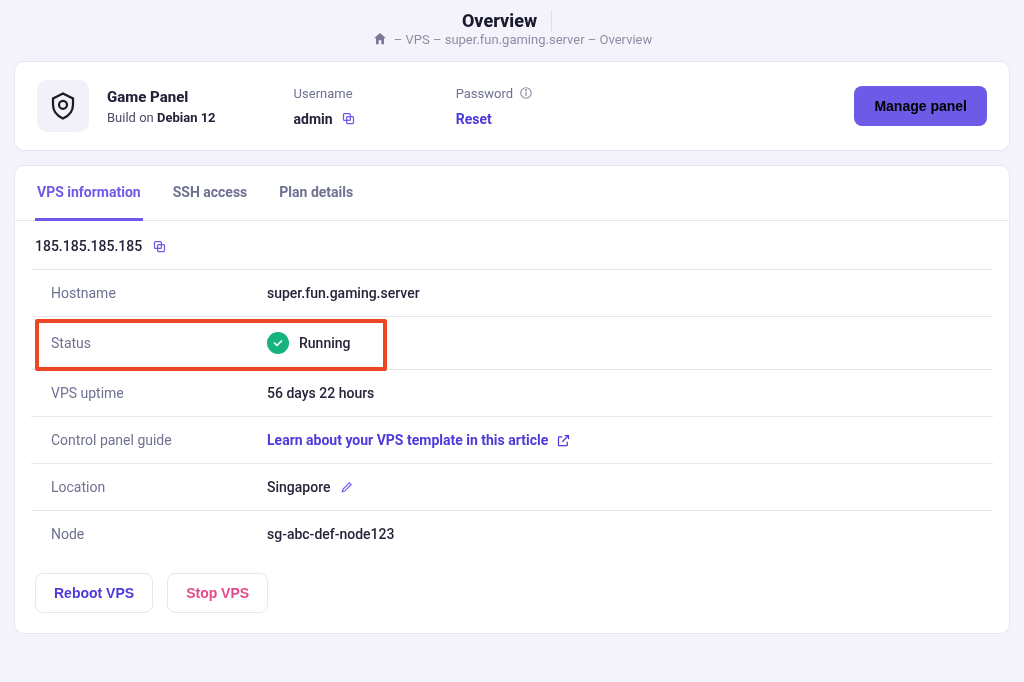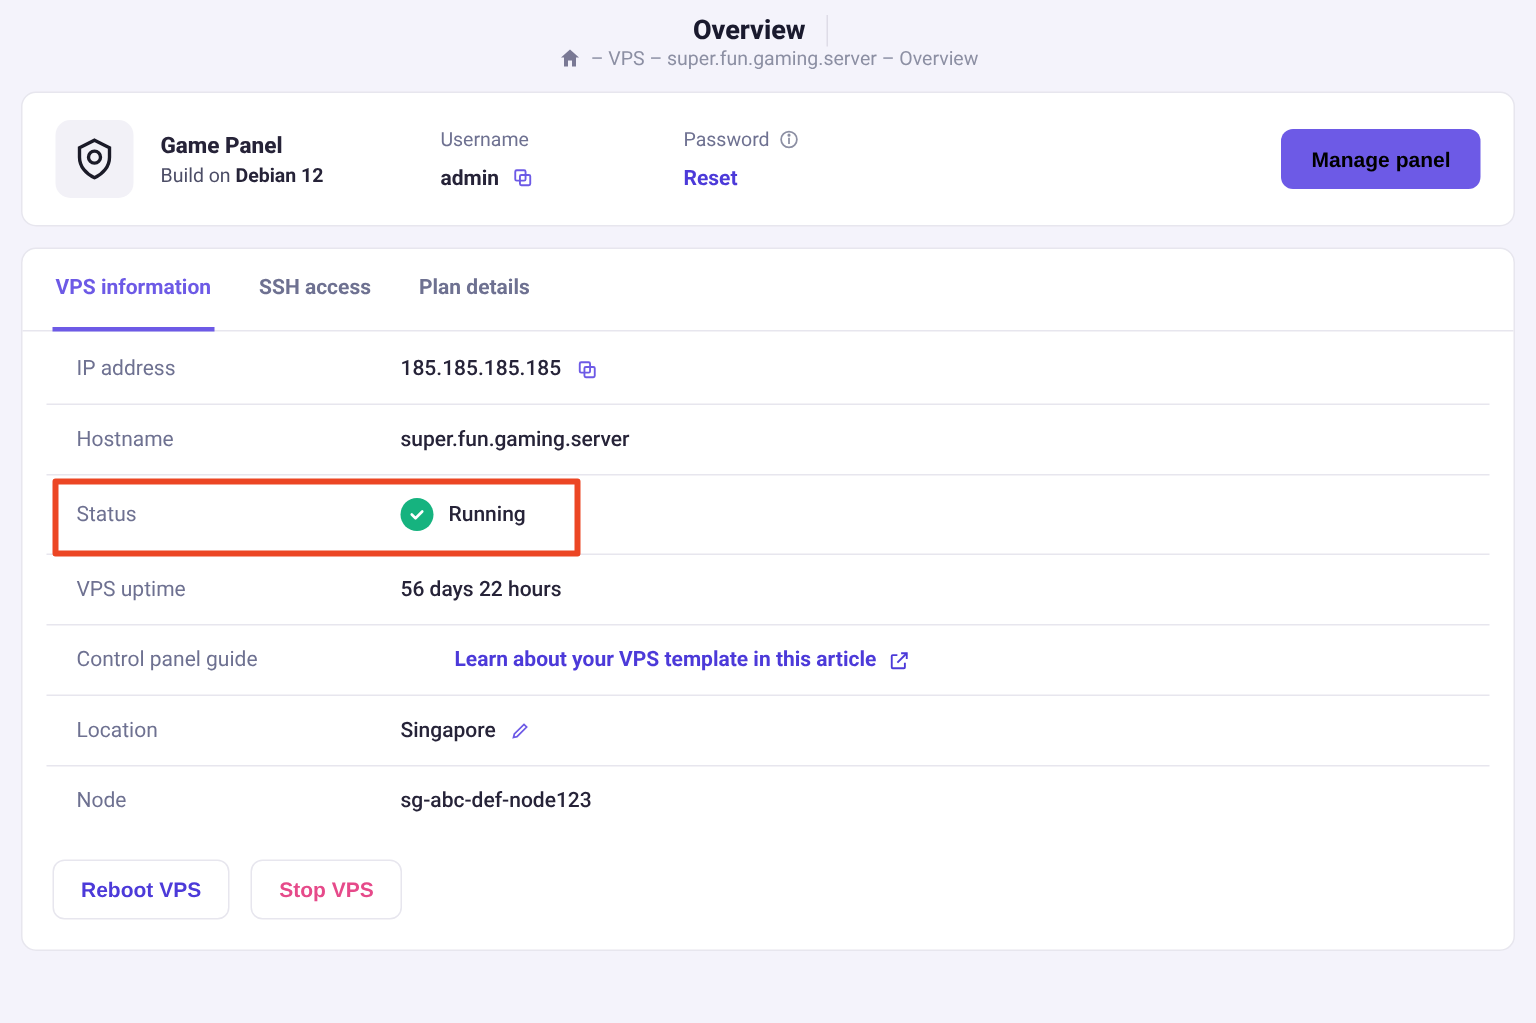--- a/index.html
+++ b/index.html
@@ -174,7 +174,6 @@
   <div class="rows">
 
     <div class="row">
-      <div class="row-label">IP address</div>
       <div class="row-val">
         <span>185.185.185.185</span>
         <span class="copy-icon">

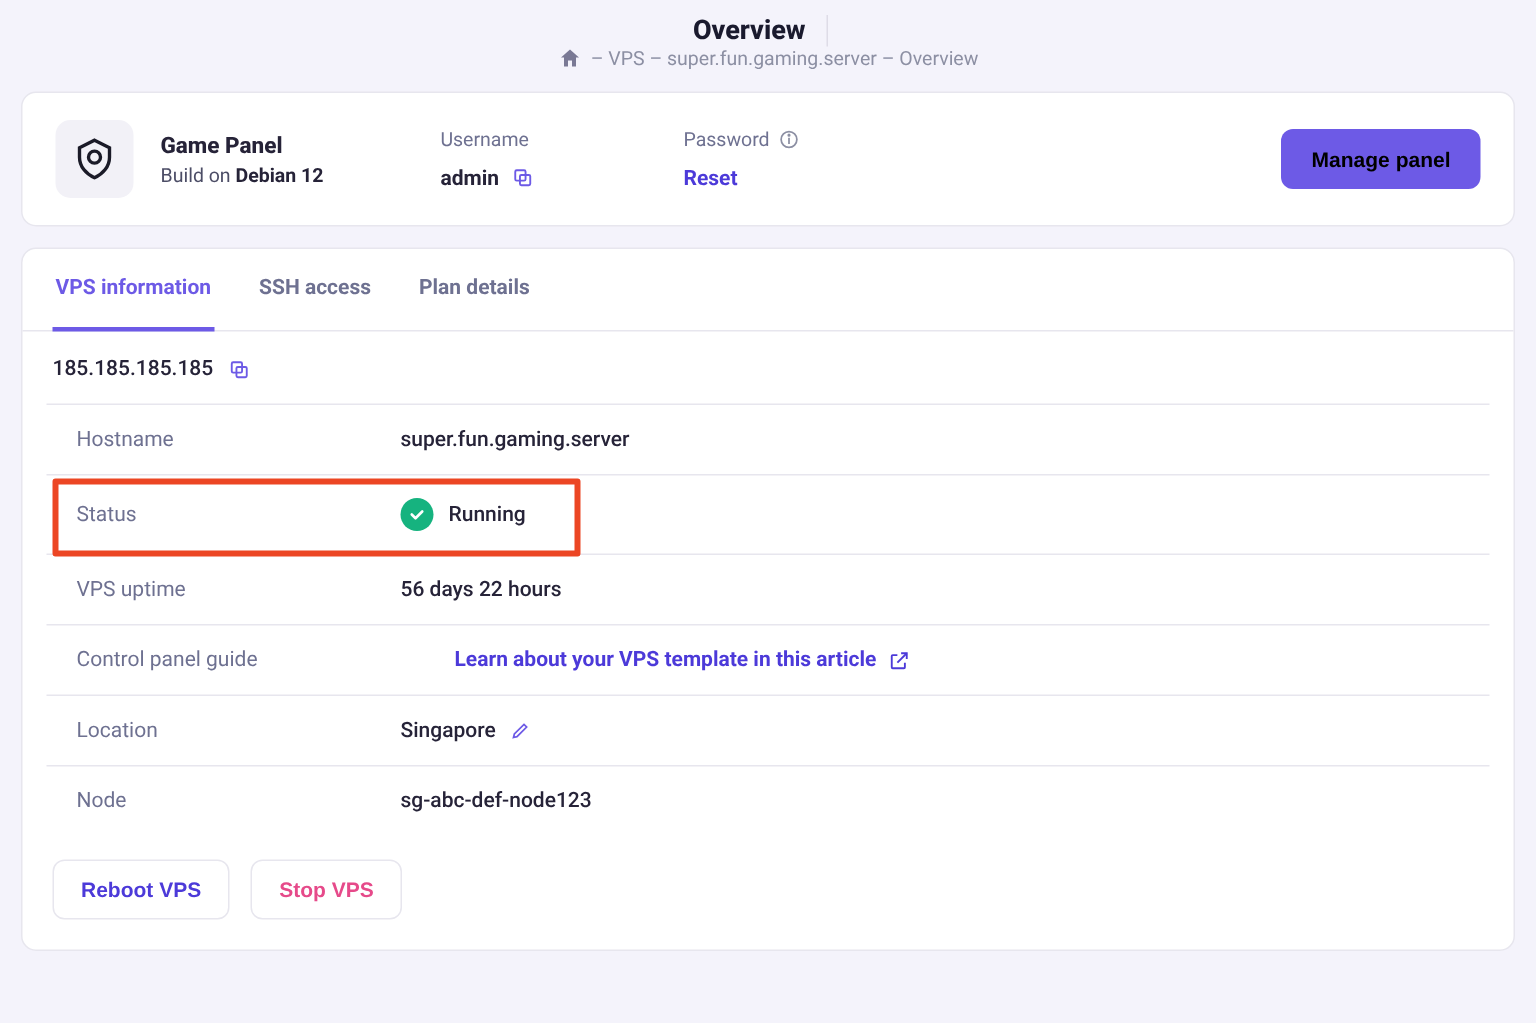--- a/index.html
+++ b/index.html
@@ -93,7 +93,7 @@
     position:absolute;pointer-events:none;
   }
   .pos-rel{position:relative;}
-  .ext-link{display:inline-flex;align-items:center;gap:8px;color:var(--purple-dark);font-weight:700;margin-left:36px;}
+  .ext-link{display:inline-flex;align-items:center;gap:8px;color:var(--purple-dark);font-weight:700;}
   .info-icon{display:inline-flex;color:var(--muted2);}
   .actions{display:flex;gap:14px;padding:16px 20px 0 20px;}
   .btn-outline{

